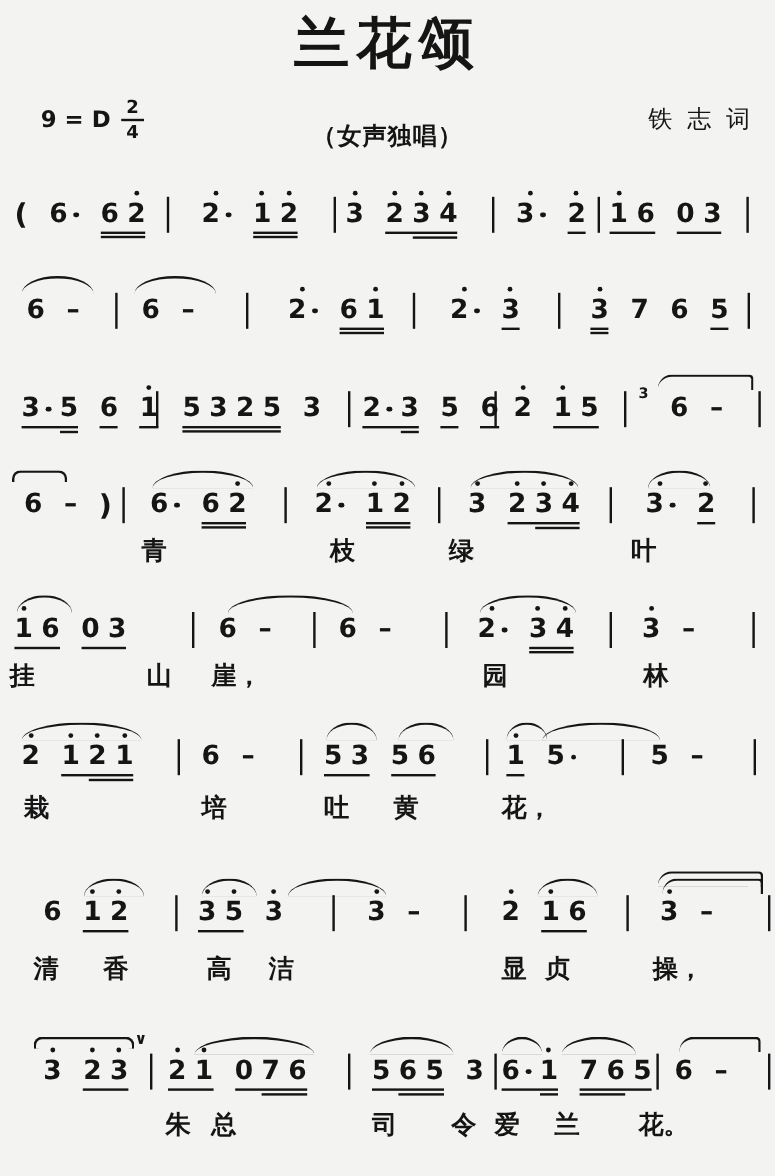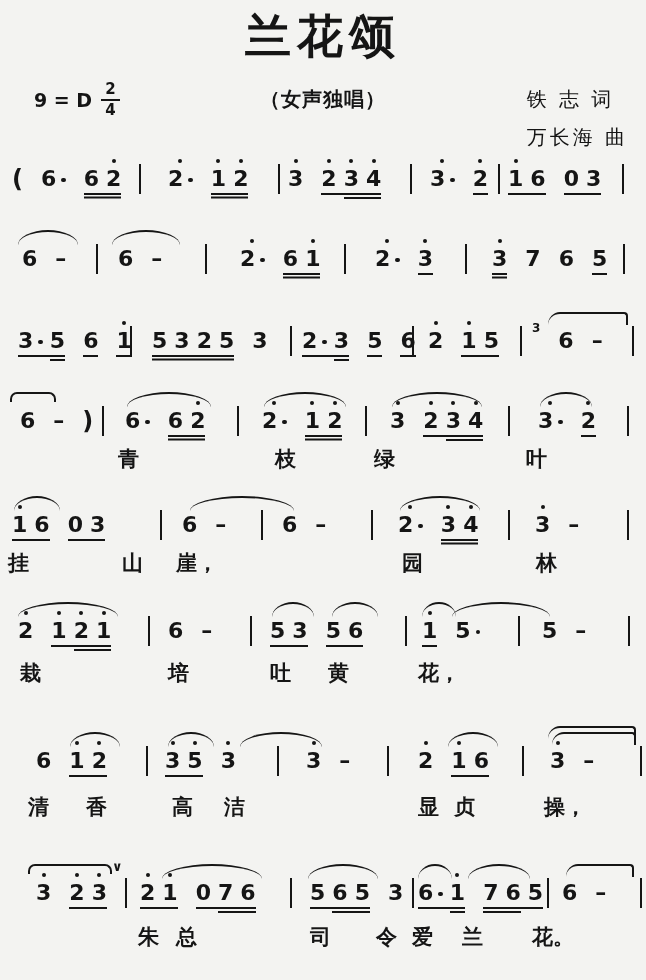--- a/index.html
+++ b/index.html
@@ -15,7 +15,7 @@
   .frac .num{padding:0 4px 2px 4px;border-bottom:2px solid #151515;}
   .frac .den{padding-top:2px;}
   #tempo{position:absolute;left:34px;top:122px;font-size:19px;font-weight:700;letter-spacing:2px;}
-  #subtitle{position:absolute;left:0;top:86px;width:100%;text-align:center;
+  #subtitle{position:absolute;left:0;top:100px;width:100%;text-align:center;
             font-size:20px;font-weight:700;letter-spacing:1px;}
   #credits{position:absolute;right:18px;top:80px;text-align:left;font-size:20px;
            font-weight:400;line-height:38px;letter-spacing:3px;}

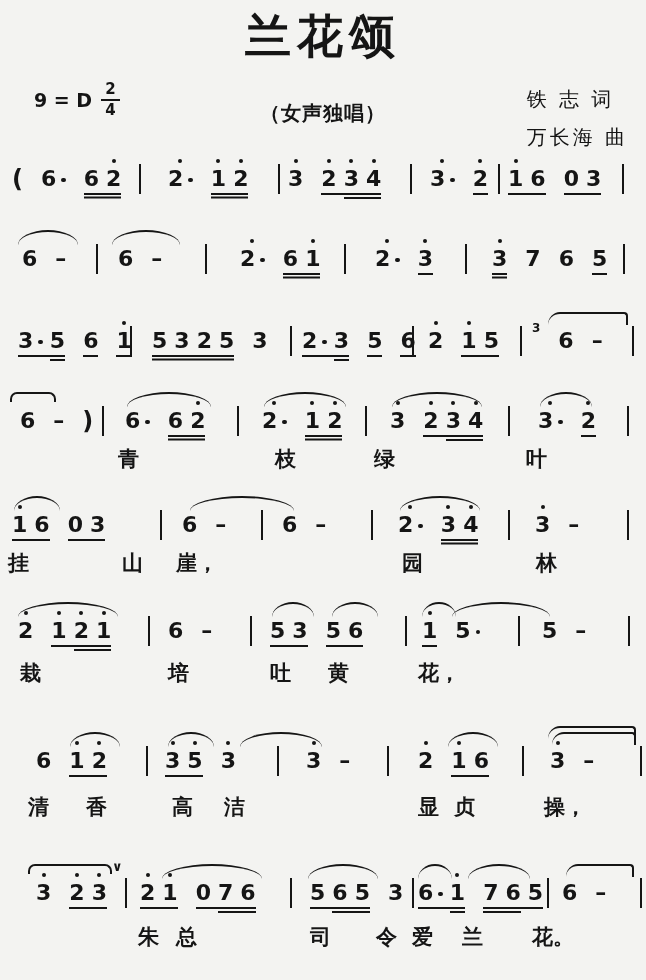--- a/index.html
+++ b/index.html
@@ -64,7 +64,6 @@
 
   <div id="credits">
     <div>铁 志 词</div>
-    <div>万长海 曲</div>
   </div>
 
   <div id="score">

